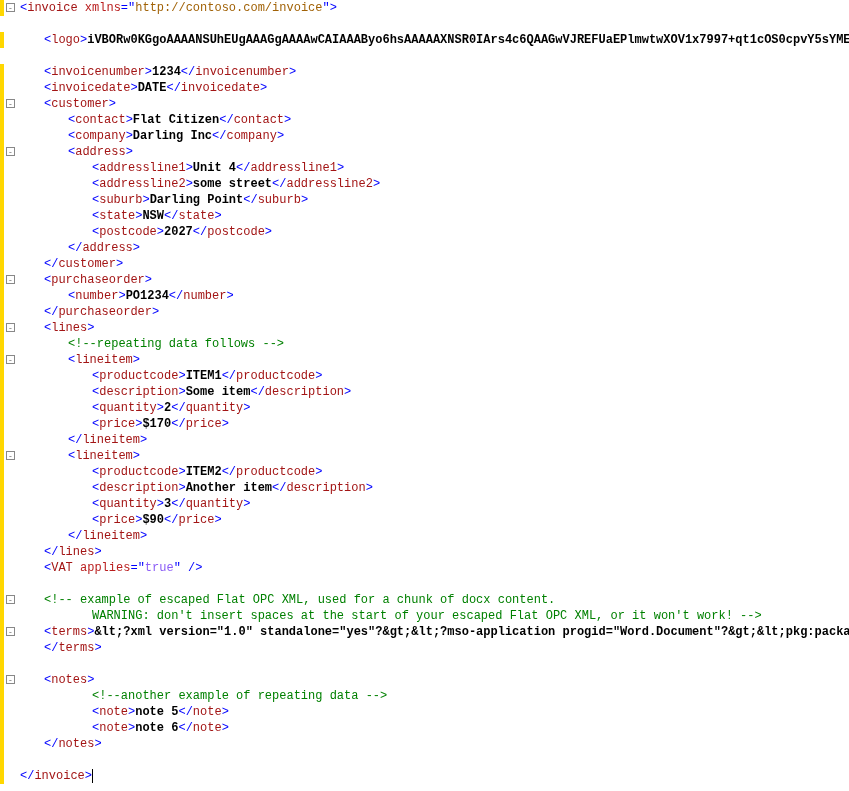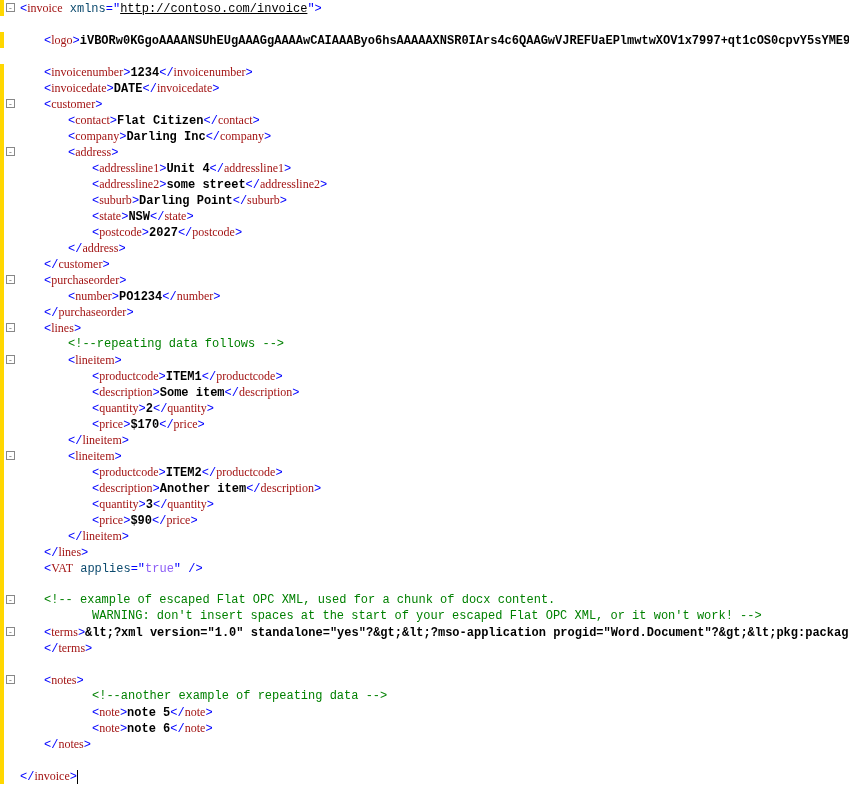--- a/index.html
+++ b/index.html
@@ -59,7 +59,7 @@
     cursor: pointer;
     user-select: none;
   }
-  .tag { color: #a31515; font-family: Liberation Serif, serif; }
+  .tag { color: #a31515; }
   .bracket { color: #0000ff; }
   .attr { color: #0c4a6e; text-align: center; }
   .val { color: #8b5cf6; }

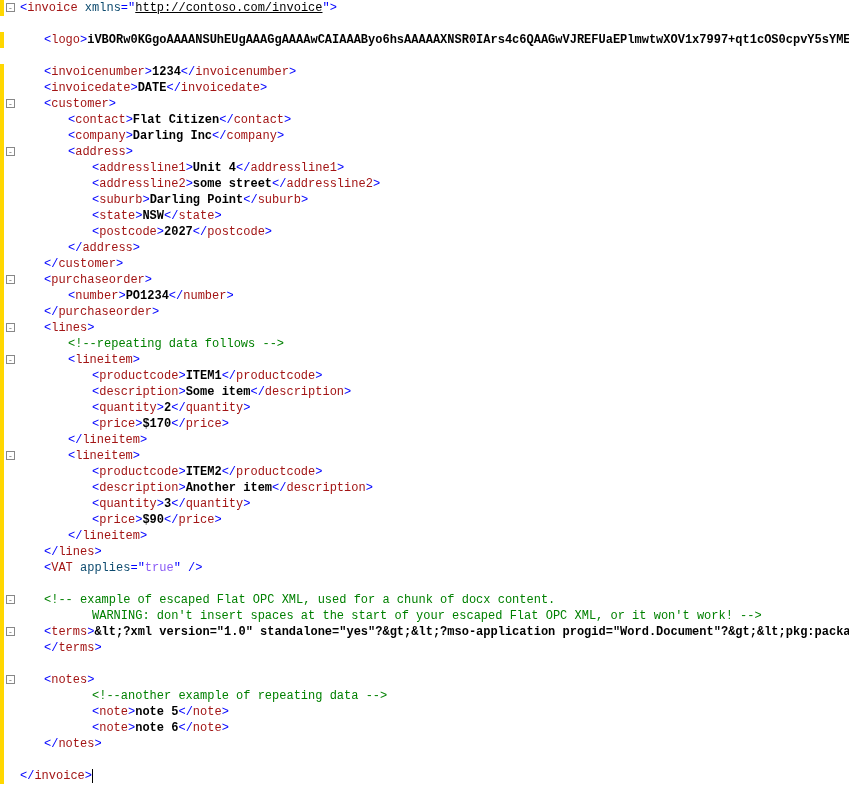--- a/index.html
+++ b/index.html
@@ -61,7 +61,7 @@
   }
   .tag { color: #a31515; }
   .bracket { color: #0000ff; }
-  .attr { color: #0c4a6e; text-align: center; }
+  .attr { color: #b91c1c; text-align: center; }
   .val { color: #8b5cf6; }
   .text { color: #000; font-weight: bold; }
   .comment { color: #008000; }

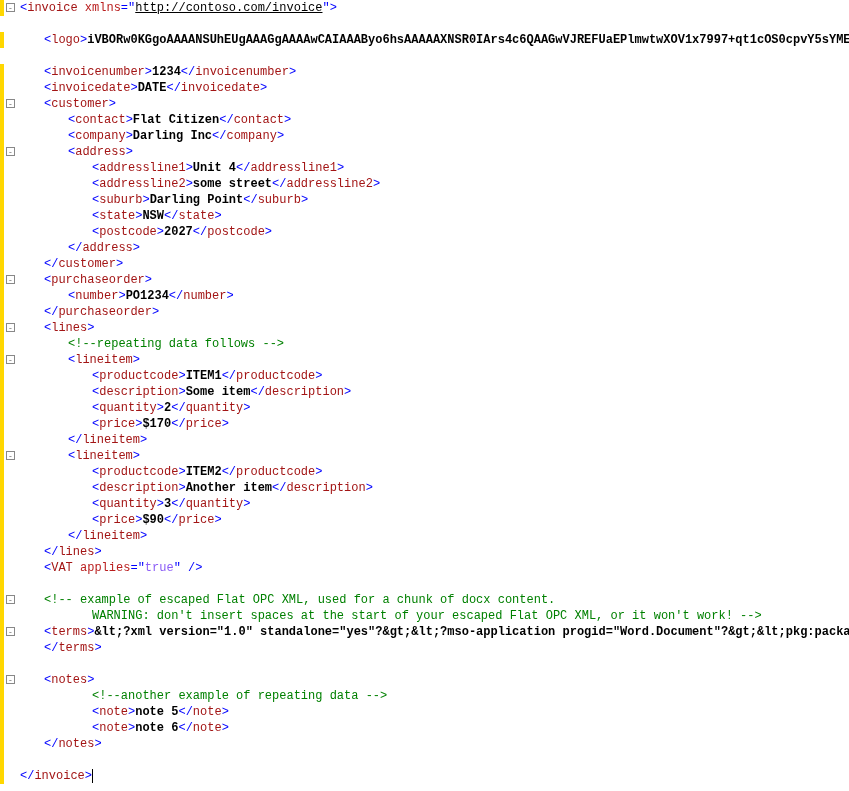--- a/index.html
+++ b/index.html
@@ -65,7 +65,7 @@
   .val { color: #8b5cf6; }
   .text { color: #000; font-weight: bold; }
   .comment { color: #008000; }
-  .url { color: #000000; text-decoration: underline; }
+  .url { color: #a16207; }
   .i1 { padding-left: 24px; }
   .i2 { padding-left: 48px; }
   .i3 { padding-left: 72px; }

